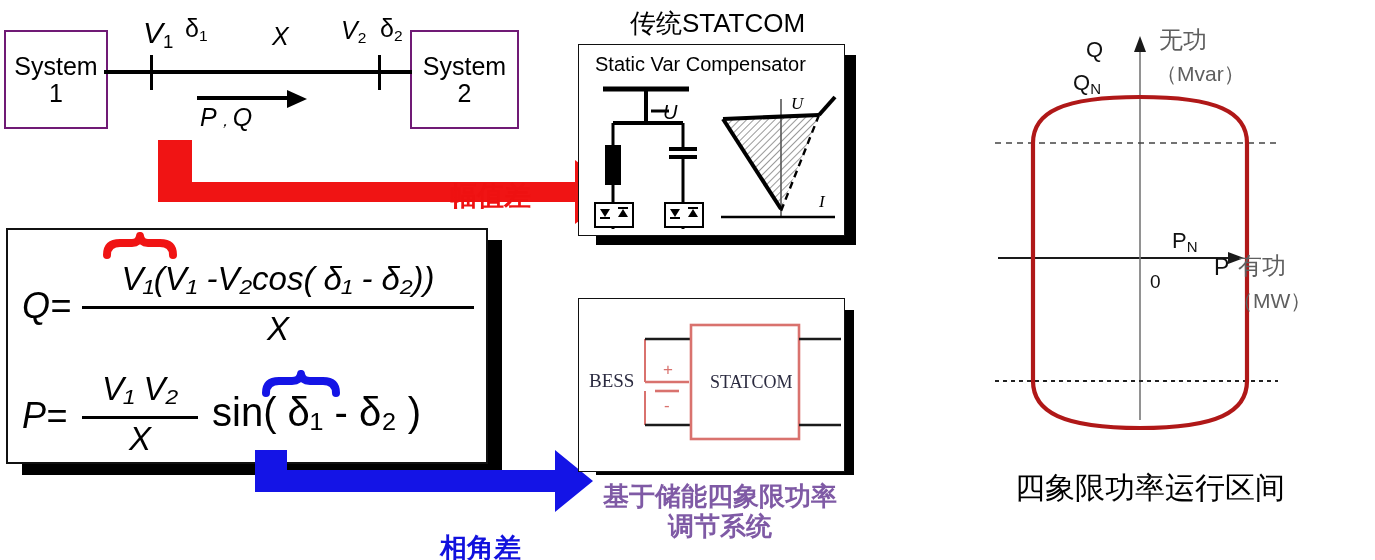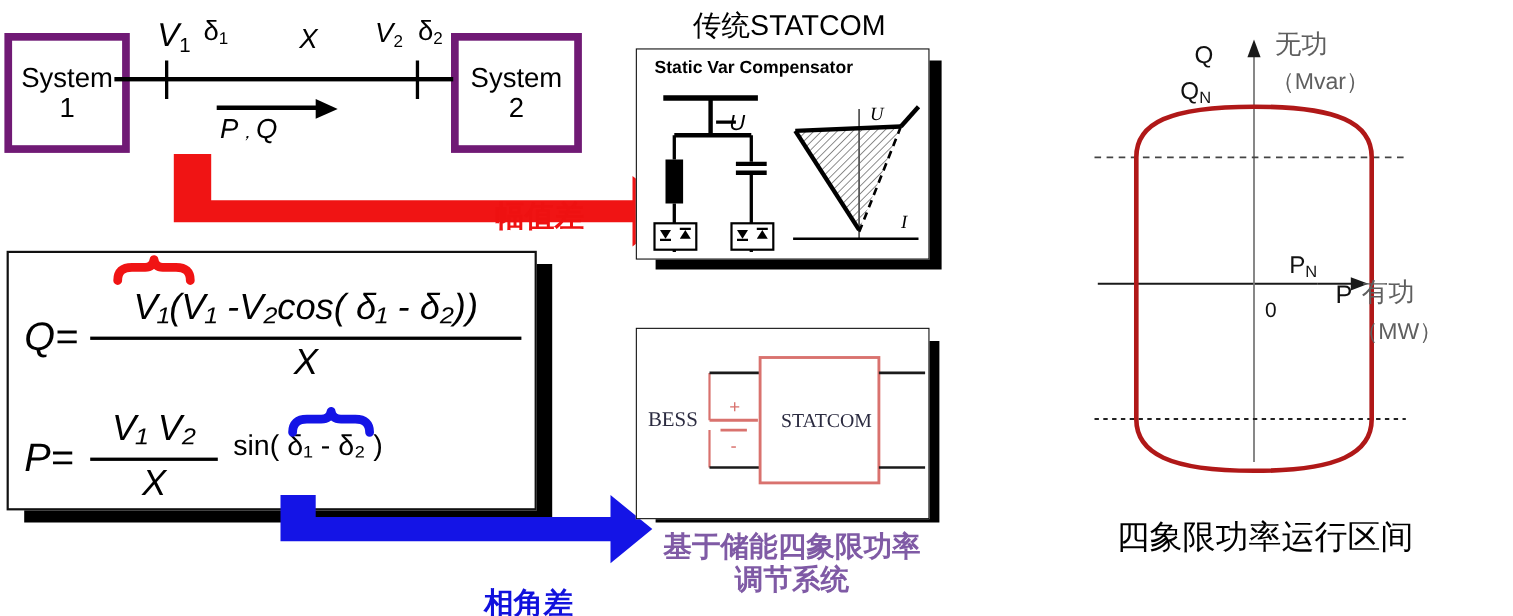--- a/index.html
+++ b/index.html
@@ -6,7 +6,7 @@
   body{width:1375px;height:560px;position:relative;overflow:hidden;
        font-family:"Liberation Sans","DejaVu Sans",sans-serif;color:#000;}
   .abs{position:absolute;}
-  .sysbox{border:7px solid #701a75;background:#fff;display:flex;flex-direction:column;
+  .sysbox{border:2px solid #701a75;background:#fff;display:flex;flex-direction:column;
           align-items:center;justify-content:center;line-height:1.08;}
   .sysbox span{font-size:25px;}
   .line-h{background:#000;}

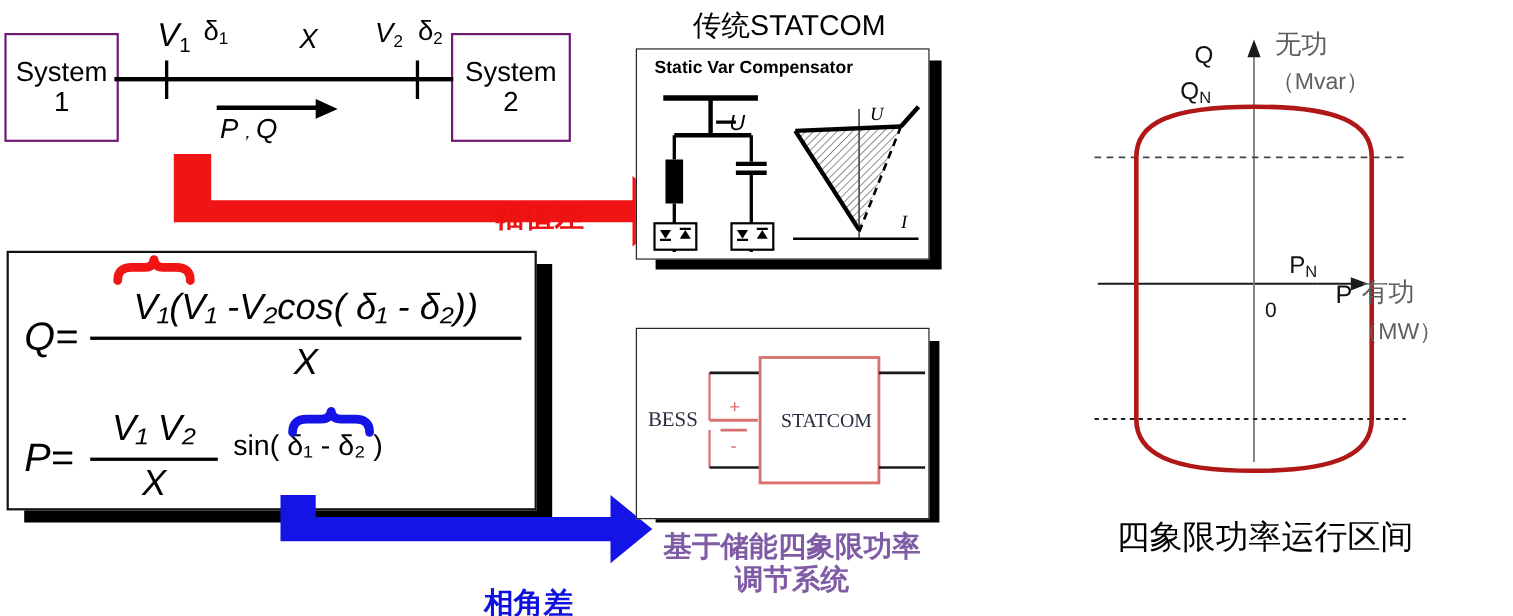--- a/index.html
+++ b/index.html
@@ -103,7 +103,7 @@
 
 <div class="abs panelshadow" style="left:596px;top:55px;width:260px;height:190px;"></div>
 <div class="abs panel" style="left:578px;top:44px;width:265px;height:190px;">
-  <div class="abs" style="left:16px;top:8px;font-size:16px;font-weight:700;white-space:nowrap;">Static Var Compensator</div>
+  <div class="abs" style="left:16px;top:8px;font-size:20px;font-weight:400;white-space:nowrap;">Static Var Compensator</div>
 
   <svg class="abs" style="left:12px;top:38px;" width="126" height="146" viewBox="0 0 126 146">
     <line x1="12" y1="6" x2="98" y2="6" stroke="#000" stroke-width="5"></line>

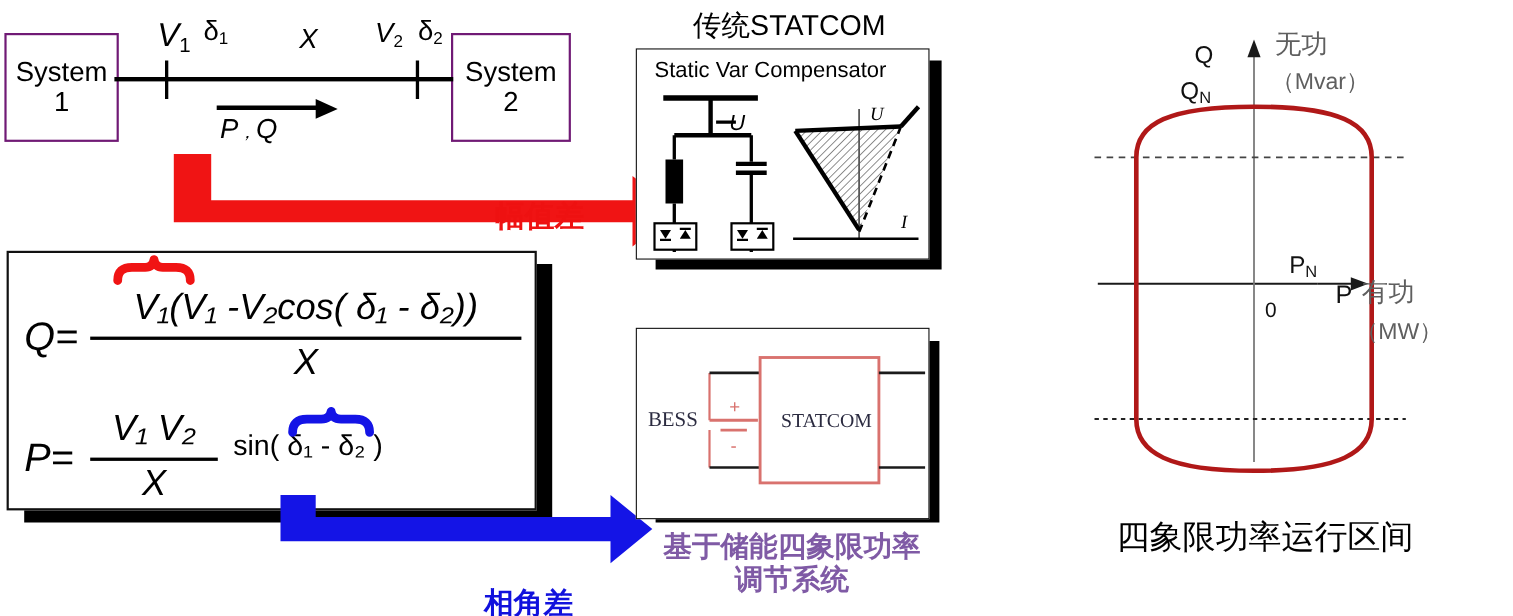--- a/index.html
+++ b/index.html
@@ -87,7 +87,7 @@
   <div class="abs" style="left:76px;top:140px;width:112px;text-align:center;font-size:33px;font-style:italic;">V₁ V₂</div>
   <div class="abs eqline" style="left:74px;top:186px;width:116px;"></div>
   <div class="abs lbl" style="left:74px;top:190px;width:116px;text-align:center;font-size:33px;">X</div>
-  <div class="abs" style="left:204px;top:160px;font-size:26px;">sin( δ₁ - δ₂ )</div>
+  <div class="abs" style="left:204px;top:160px;font-size:40px;">sin( δ₁ - δ₂ )</div>
 
   <svg class="abs" style="left:255px;top:142px;" width="76" height="24" viewBox="0 0 76 24">
     <path d="M3 21 Q3 9 16 9 L29 9 Q37 9 38 2 Q39 9 47 9 L60 9 Q73 9 73 21" fill="none" stroke="#1414e6" stroke-width="8" stroke-linecap="round" stroke-linejoin="round"></path>

